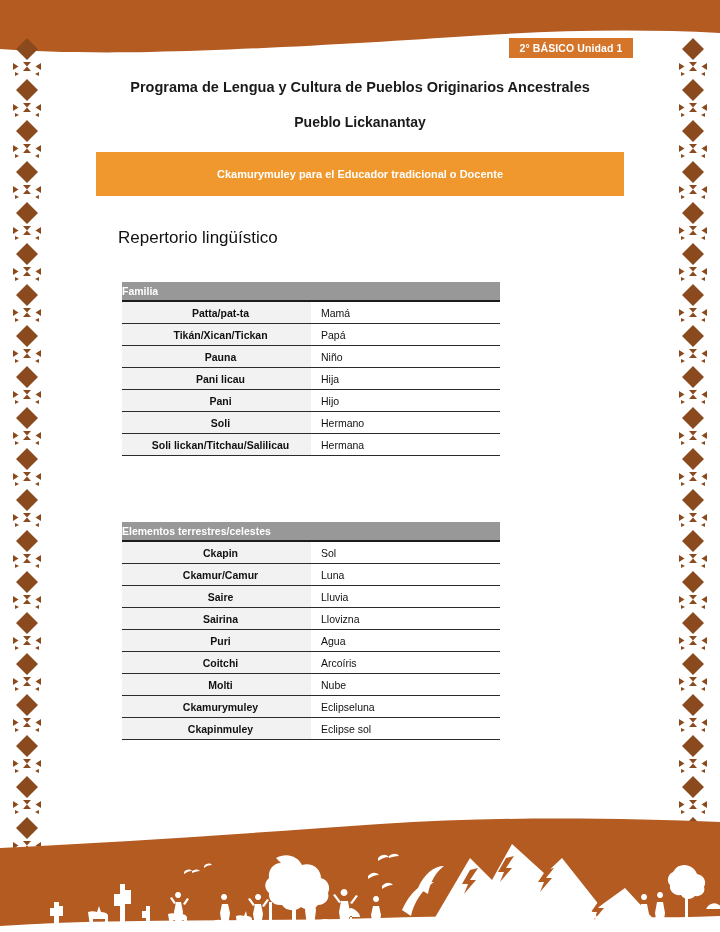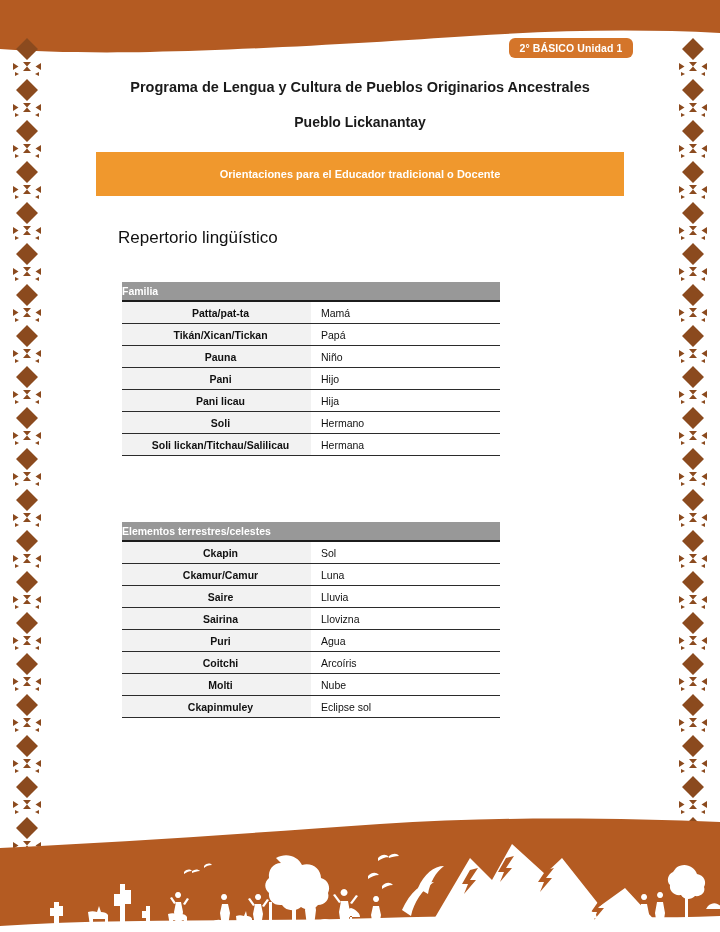--- a/index.html
+++ b/index.html
@@ -46,7 +46,7 @@
     width: 124px;
     height: 20px;
     background: #D4752A;
-    border-radius: 6px;
+    border-radius: 0;
     color: #ffffff;
     font-size: 10.5px;
     font-weight: bold;

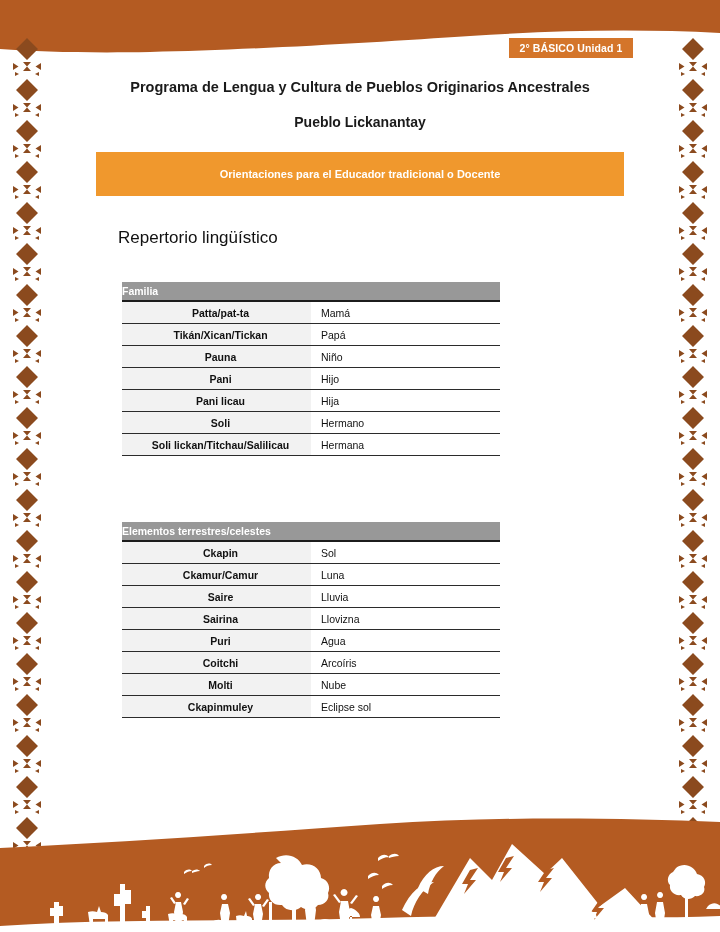--- a/index.html
+++ b/index.html
@@ -270,7 +270,7 @@
 
   <h2 class="doc-subtitle">Pueblo Lickanantay</h2>
 
-  <div class="orange-banner">Orientaciones para el Educador tradicional o Docente</div>
+  <div class="orange-banner">Ckamurymuley para el Educador tradicional o Docente</div>
 
   <div class="section-heading">Repertorio lingüístico</div>
 

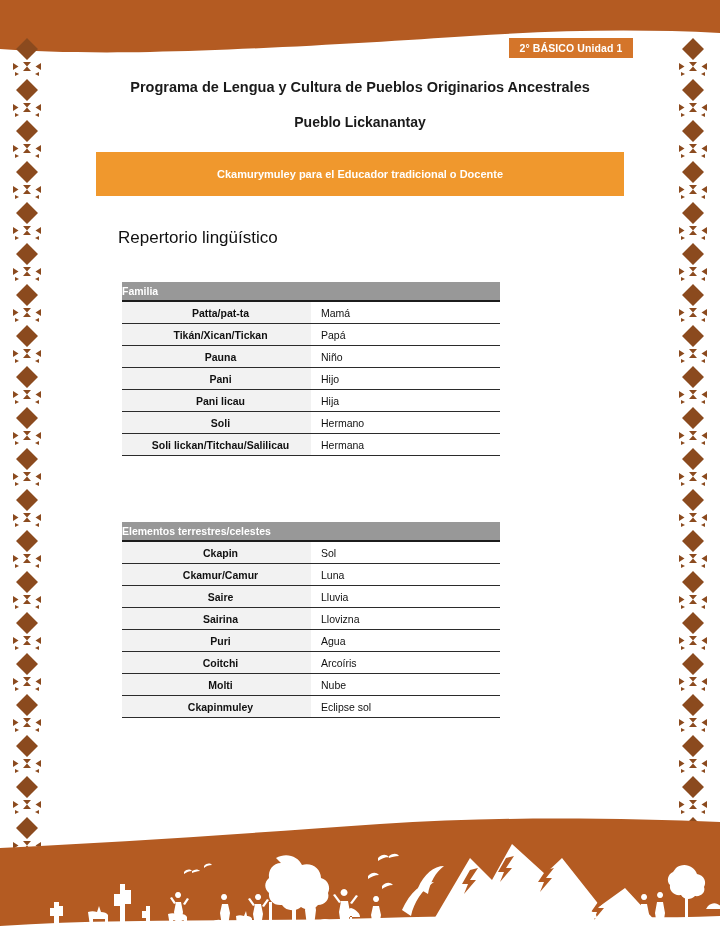--- a/index.html
+++ b/index.html
@@ -295,14 +295,14 @@
         <td class="meaning">Niño</td>
       </tr>
       <tr>
+        <td class="term">Pani licau</td>
+        <td class="meaning">Hija</td>
+      </tr>
+      <tr>
         <td class="term">Pani</td>
         <td class="meaning">Hijo</td>
       </tr>
       <tr>
-        <td class="term">Pani licau</td>
-        <td class="meaning">Hija</td>
-      </tr>
-      <tr>
         <td class="term">Soli</td>
         <td class="meaning">Hermano</td>
       </tr>

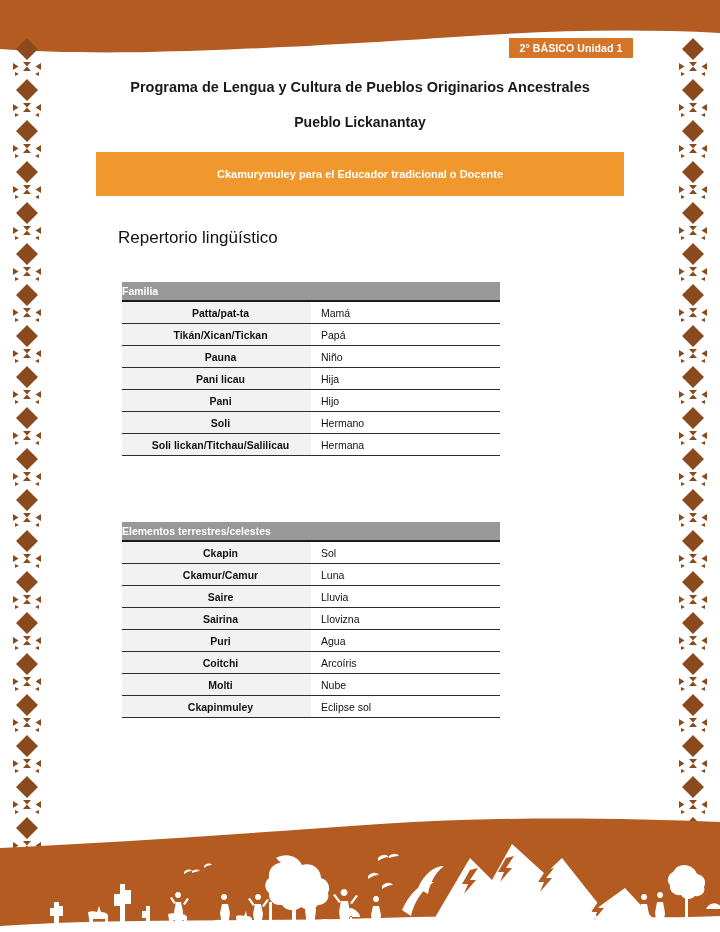--- a/index.html
+++ b/index.html
@@ -349,6 +349,10 @@
         <td class="meaning">Nube</td>
       </tr>
       <tr>
+        <td class="term">Ckamurymuley</td>
+        <td class="meaning">Eclipseluna</td>
+      </tr>
+      <tr>
         <td class="term">Ckapinmuley</td>
         <td class="meaning">Eclipse sol</td>
       </tr>

